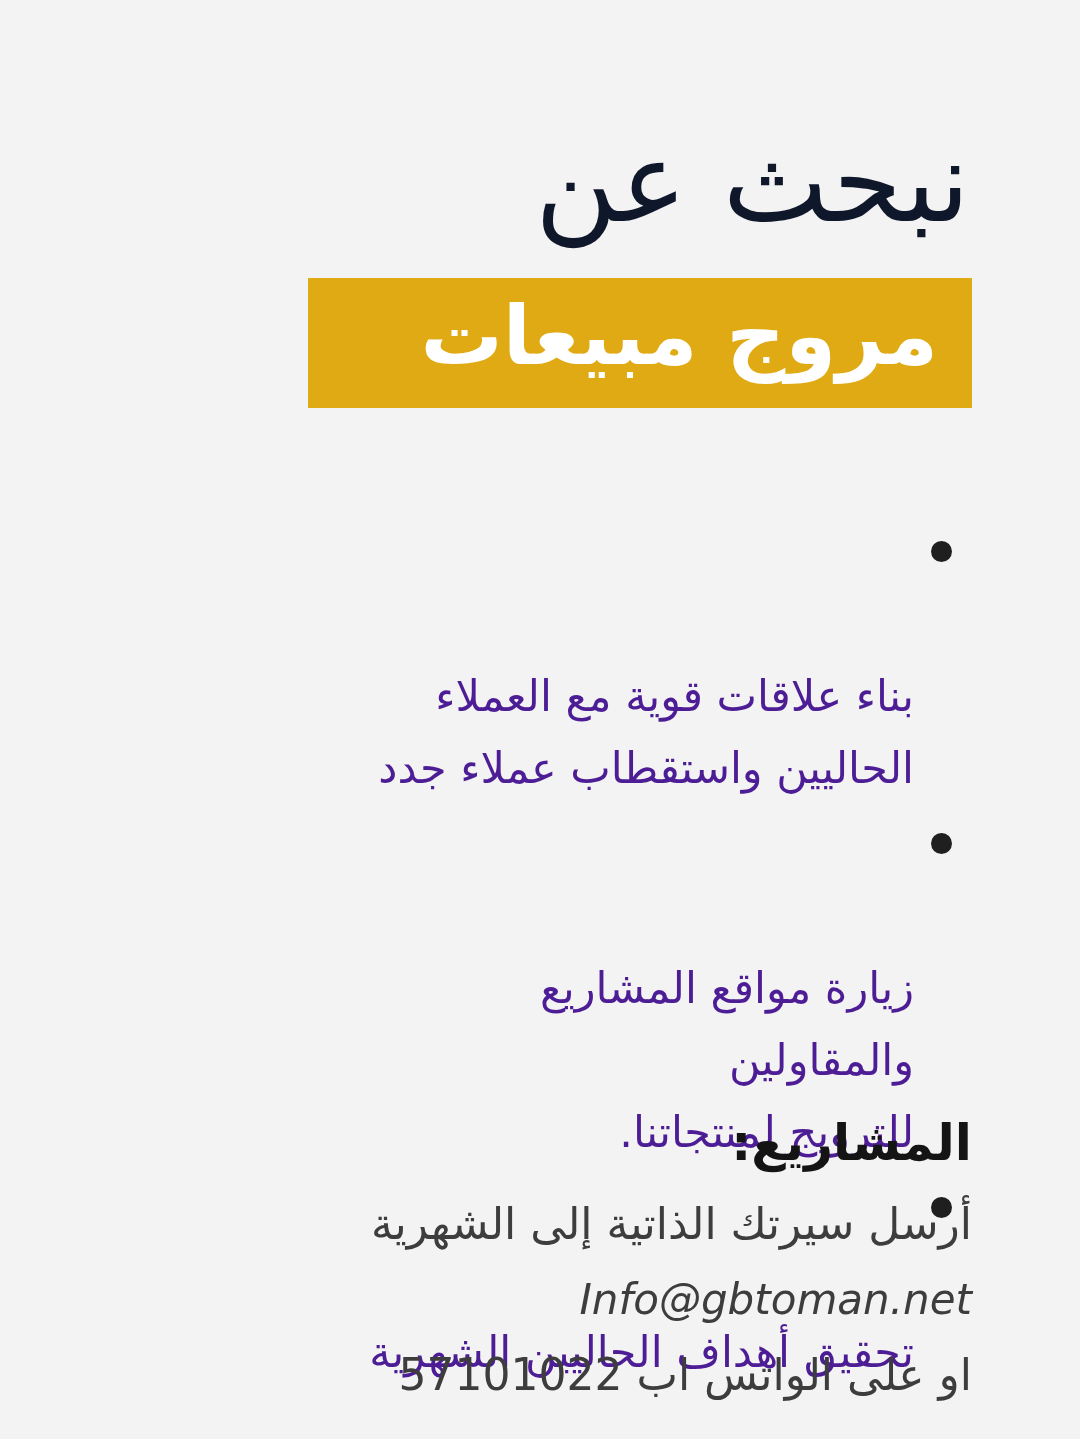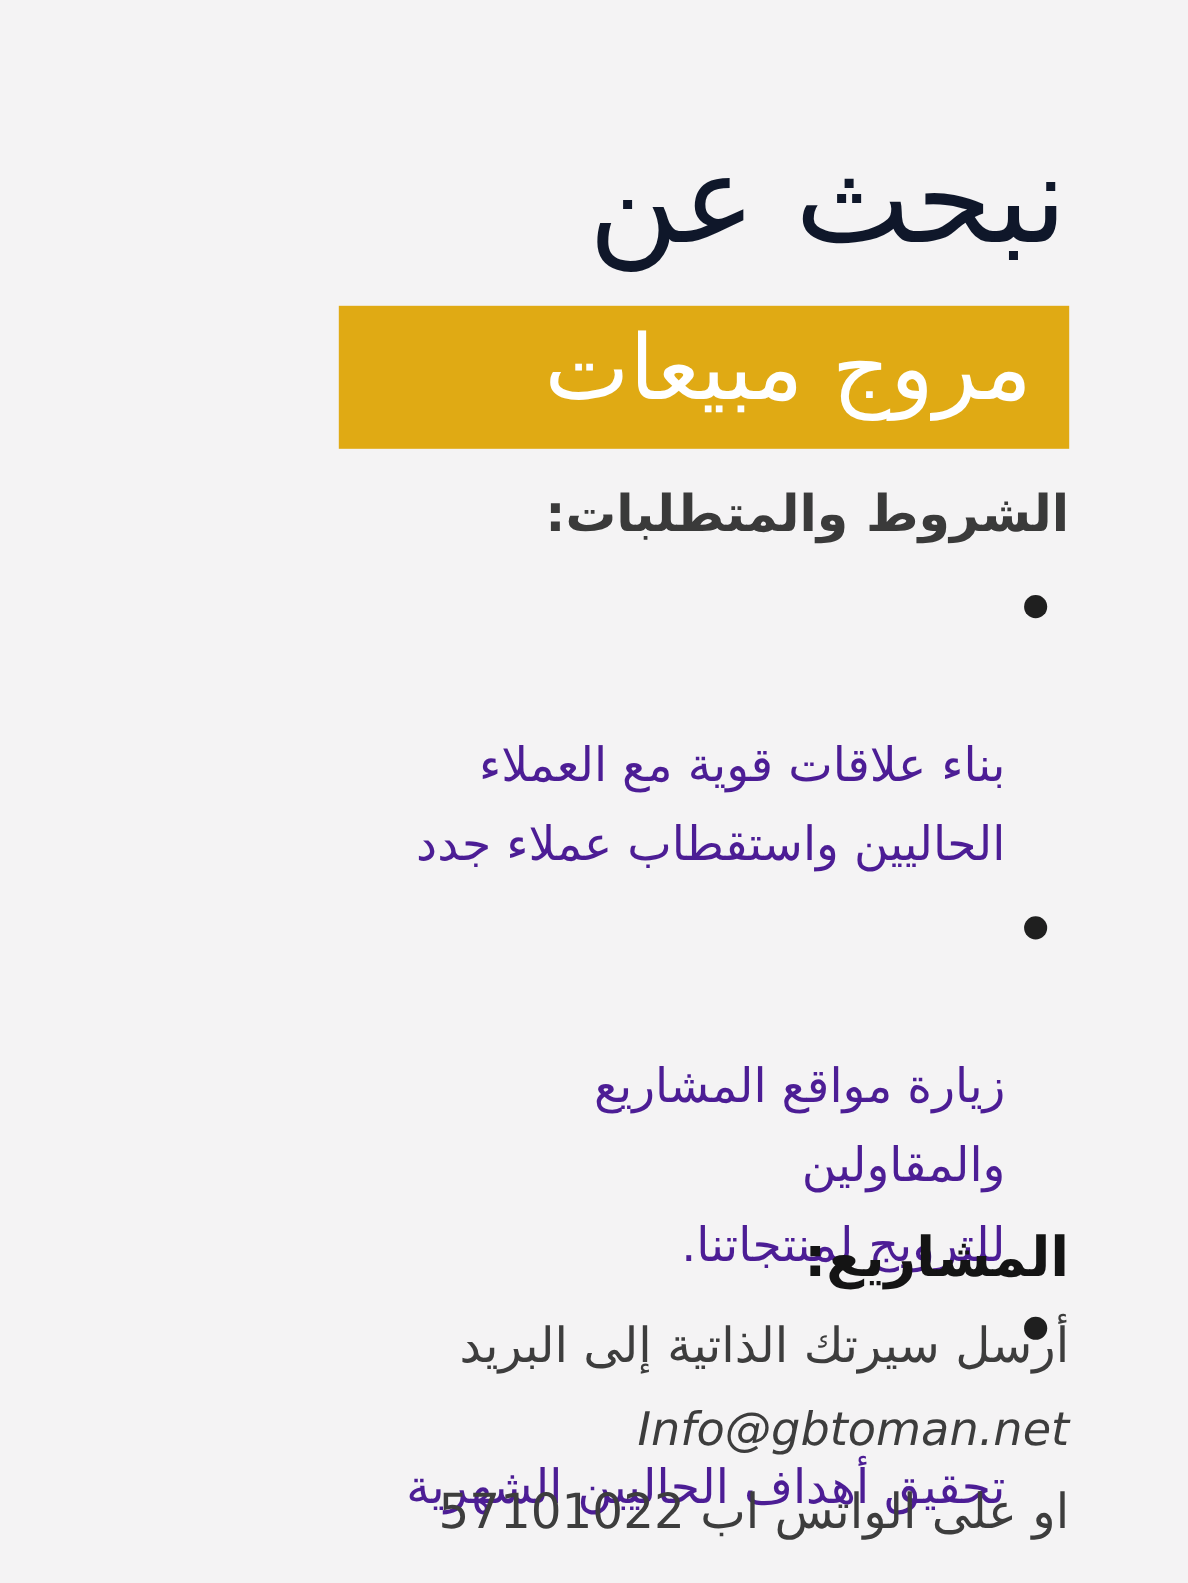--- a/index.html
+++ b/index.html
@@ -45,7 +45,7 @@
   .role-banner .banner-text {
     color: #ffffff;
     font-size: 82px;
-    font-weight: normal;
+    font-weight: bold;
     line-height: 1;
     padding-bottom: 14px;
   }

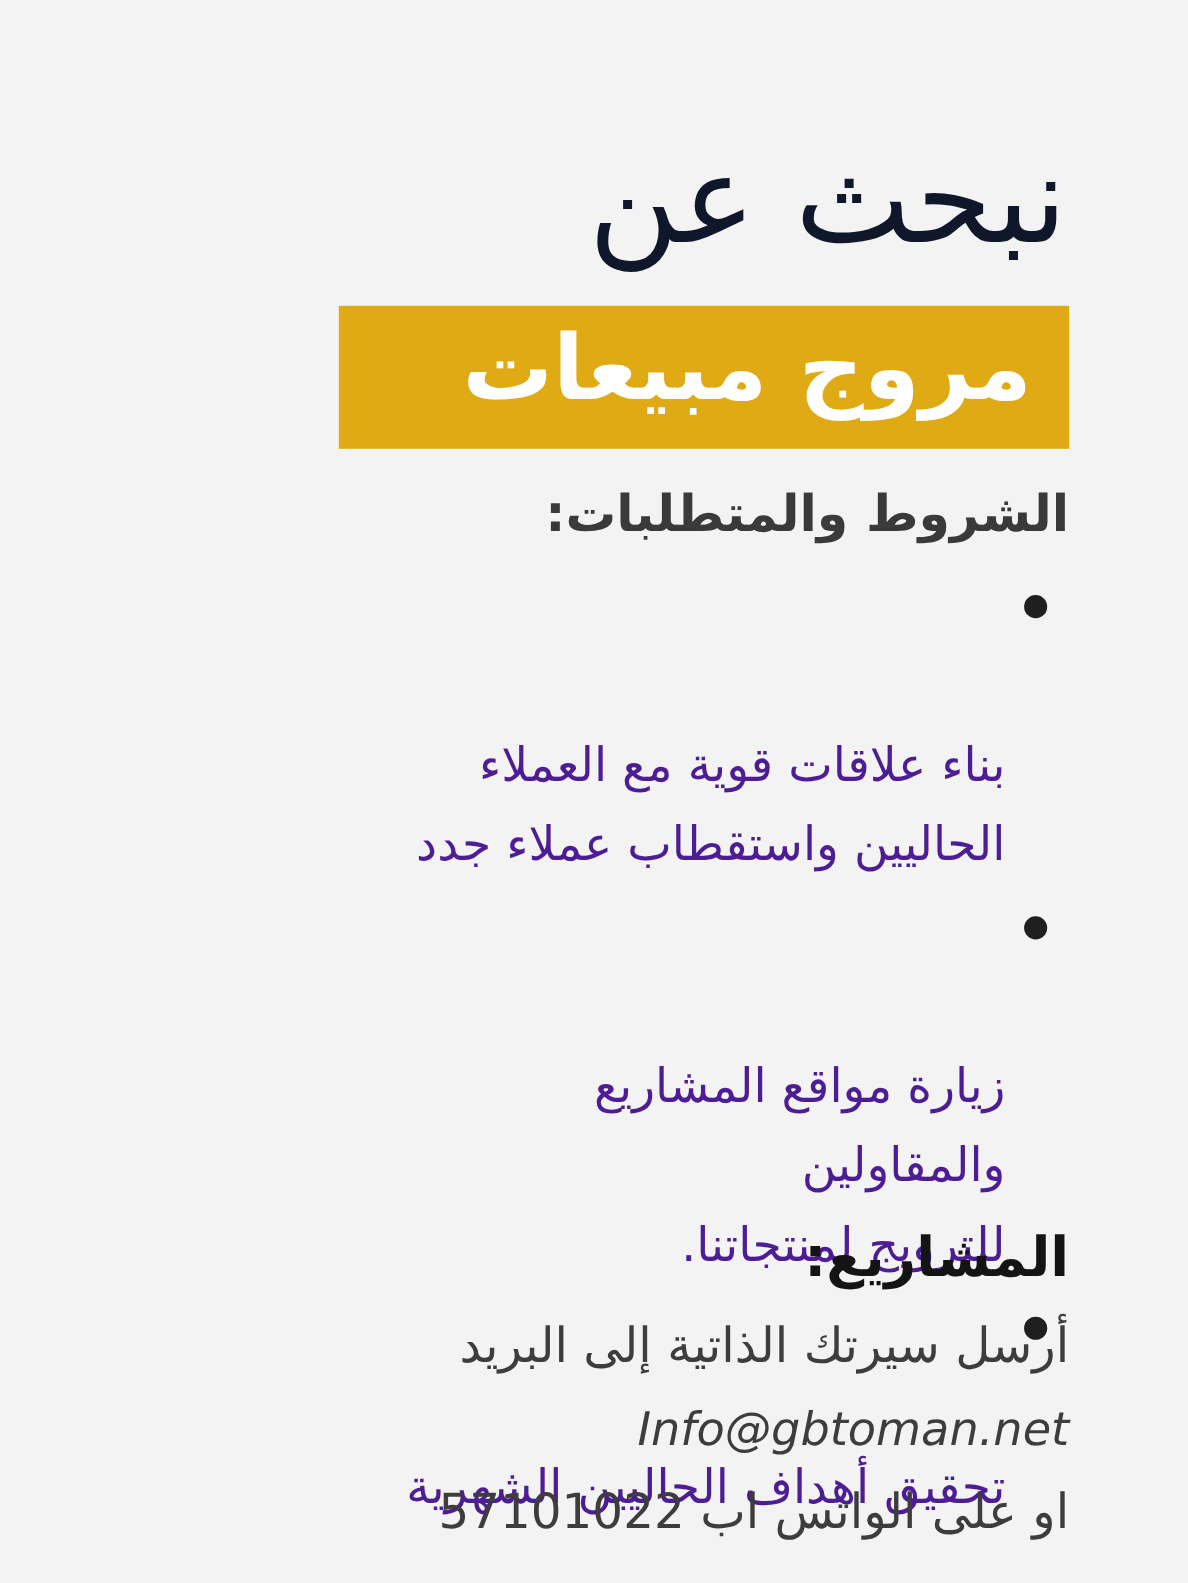--- a/index.html
+++ b/index.html
@@ -124,7 +124,6 @@
     <span class="banner-text">مروج مبيعات</span>
   </div>
 
-  <div class="req-heading">الشروط والمتطلبات:</div>
 
   <ul class="req-list">
     <li>

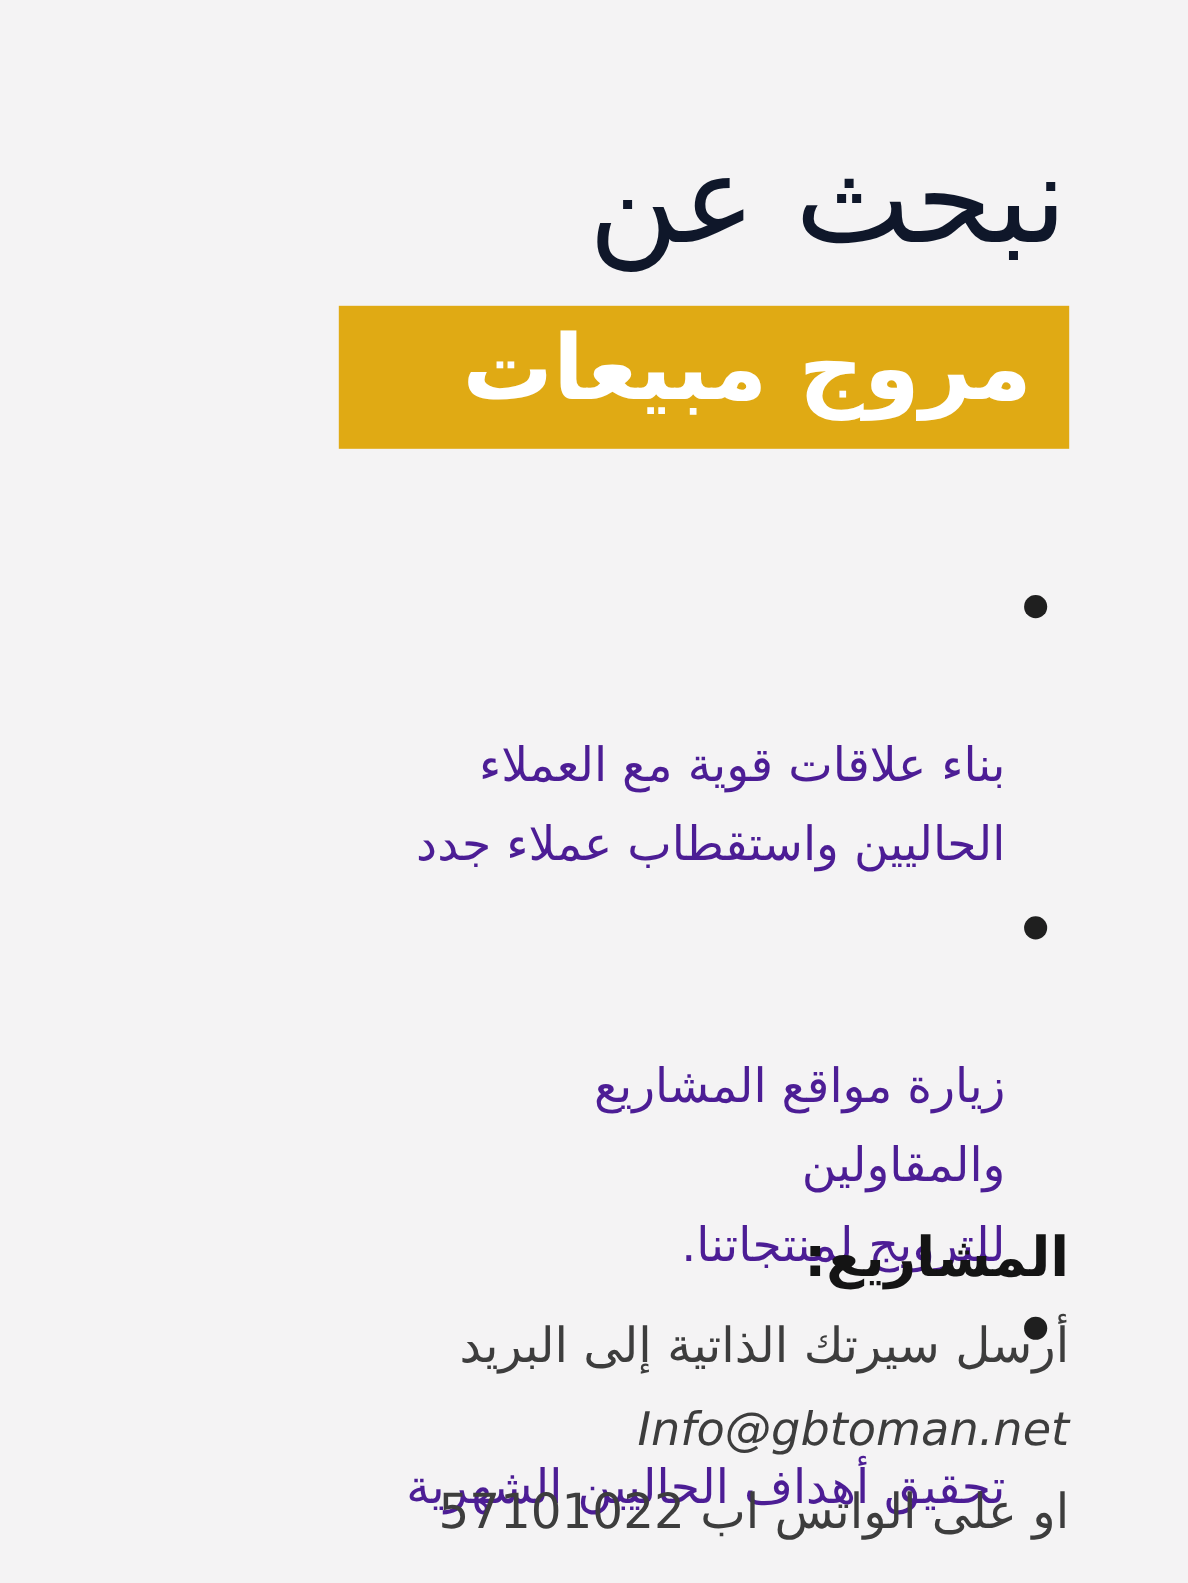--- a/index.html
+++ b/index.html
@@ -144,7 +144,7 @@
 
   <div class="apply">
     <div class="apply-heading">المشاريع:</div>
-    <div class="apply-line">أرسل سيرتك الذاتية إلى البريد</div>
+    <div class="apply-line">أرسل سيرتك الذاتية إلى الشهرية</div>
     <div class="apply-email">Info@gbtoman.net</div>
     <div class="apply-line">او على الواتس اب 57101022</div>
   </div>

